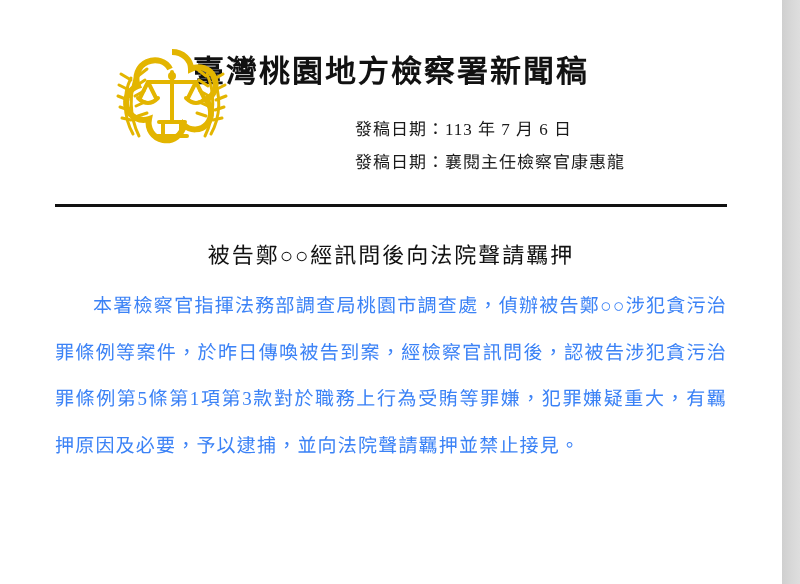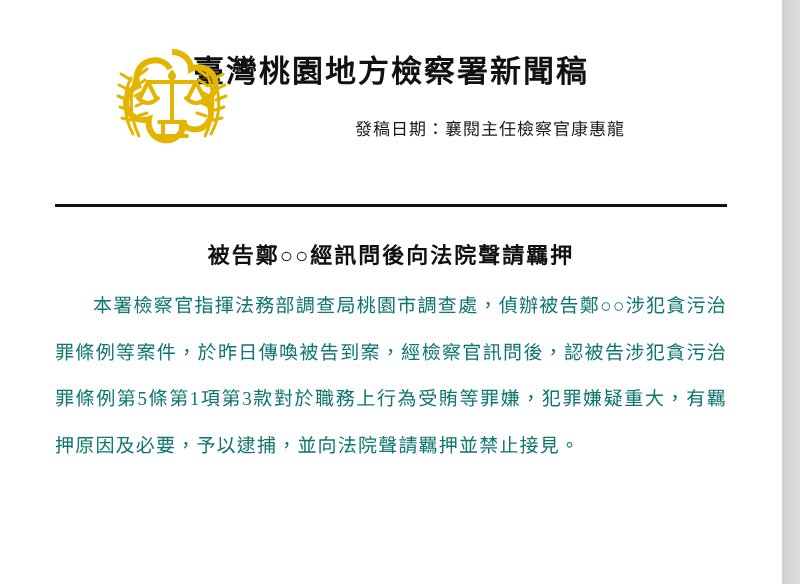--- a/index.html
+++ b/index.html
@@ -150,6 +150,9 @@
 
     <div class="meta">
       <div class="meta-row">
+        <span class="meta-label">發稿日期：</span><span class="meta-value">113 年 7 月 6 日</span>
+      </div>
+      <div class="meta-row">
         <span class="meta-label">發稿日期：</span><span class="meta-value">襄閱主任檢察官康惠龍</span>
       </div>
     </div>

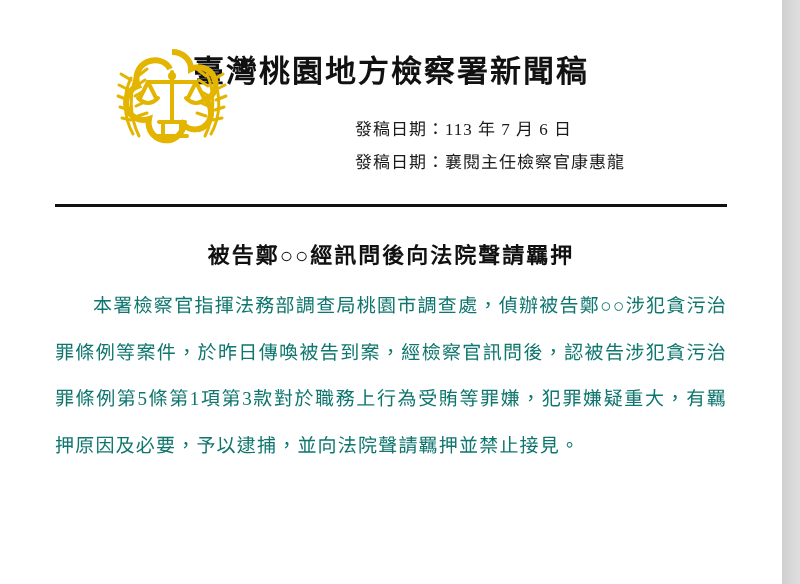--- a/index.html
+++ b/index.html
@@ -76,7 +76,7 @@
   .subject {
     text-align: center;
     font-size: 22px;
-    font-weight: bold;
+    font-weight: normal;
     letter-spacing: 2px;
     margin: 30px 0 8px 0;
     color: #111;

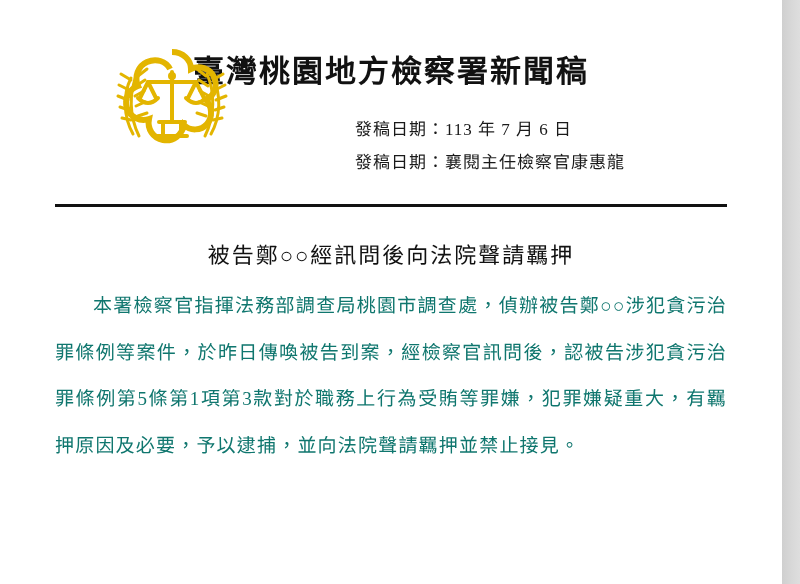--- a/index.html
+++ b/index.html
@@ -85,7 +85,7 @@
     font-size: 19px;
     line-height: 2.45;
     letter-spacing: 1.2px;
-    color: #0f766e;
+    color: #3b82f6;
     text-align: justify;
     text-justify: inter-ideograph;
     text-indent: 2em;

